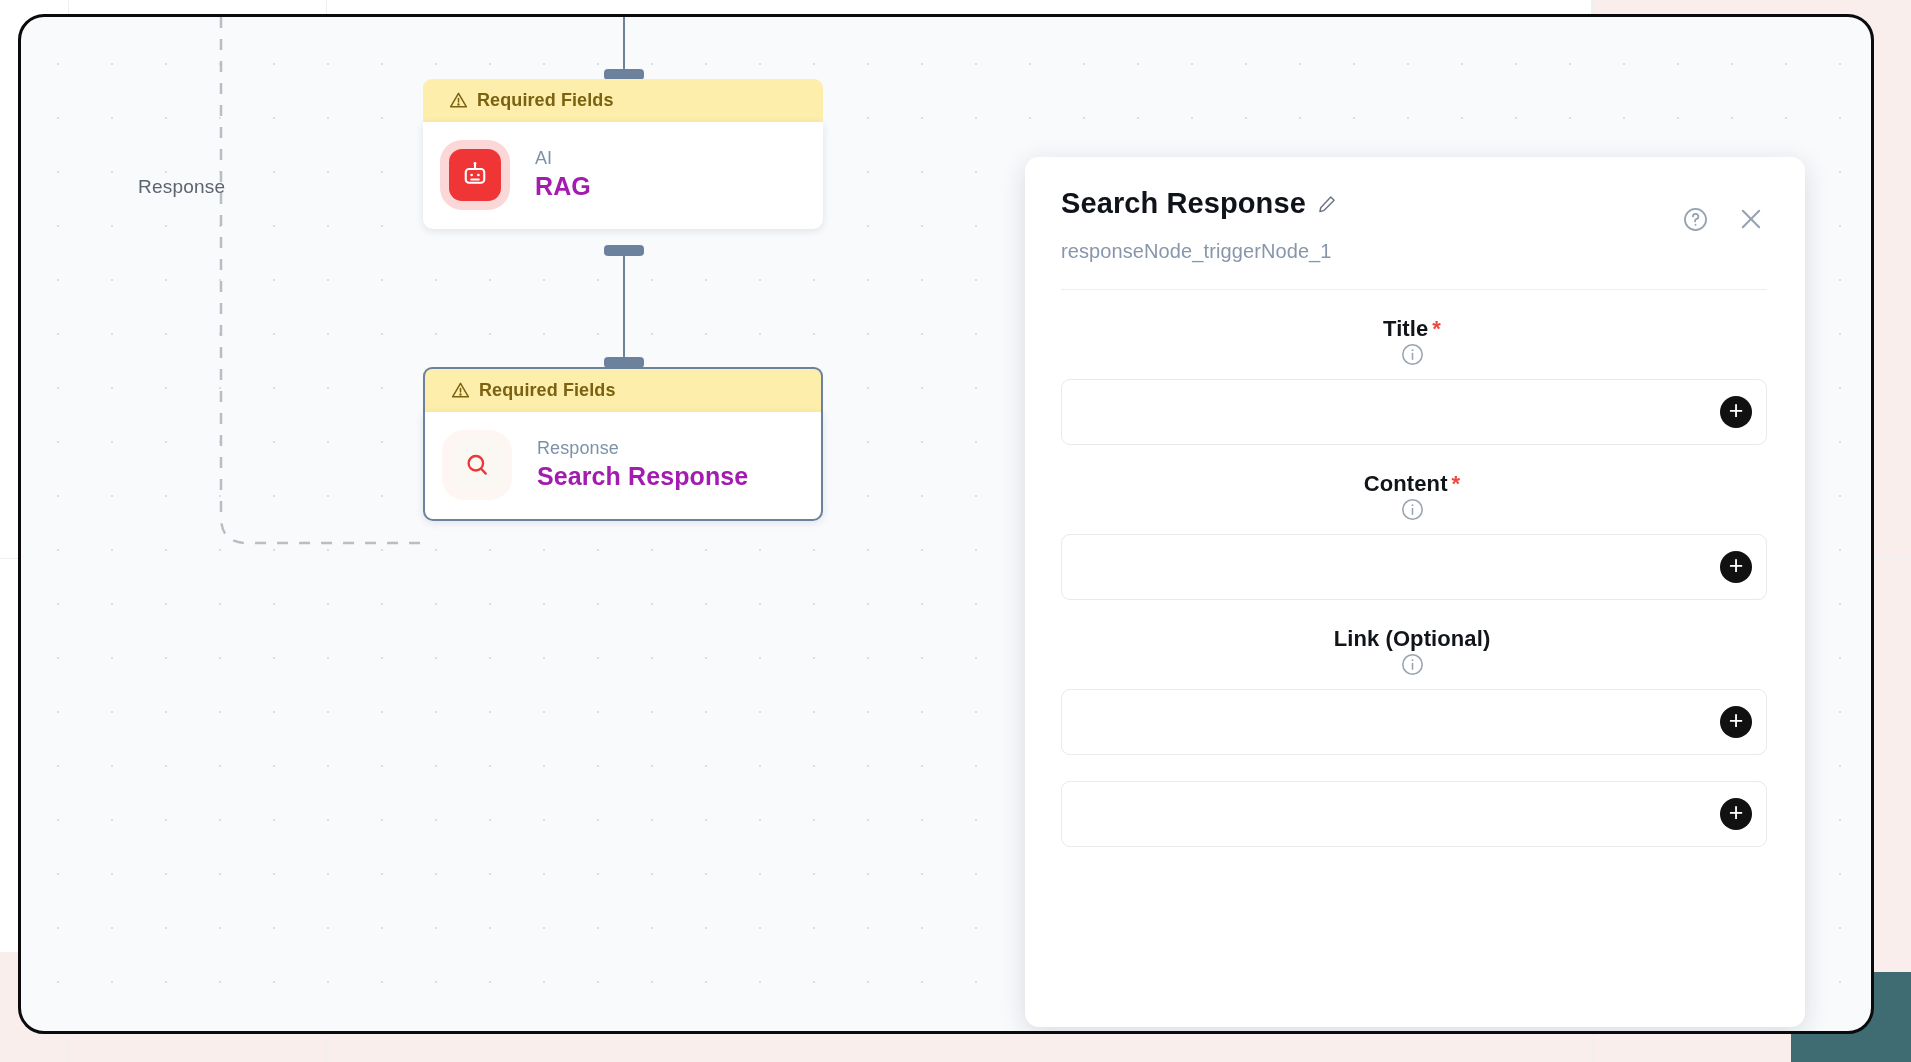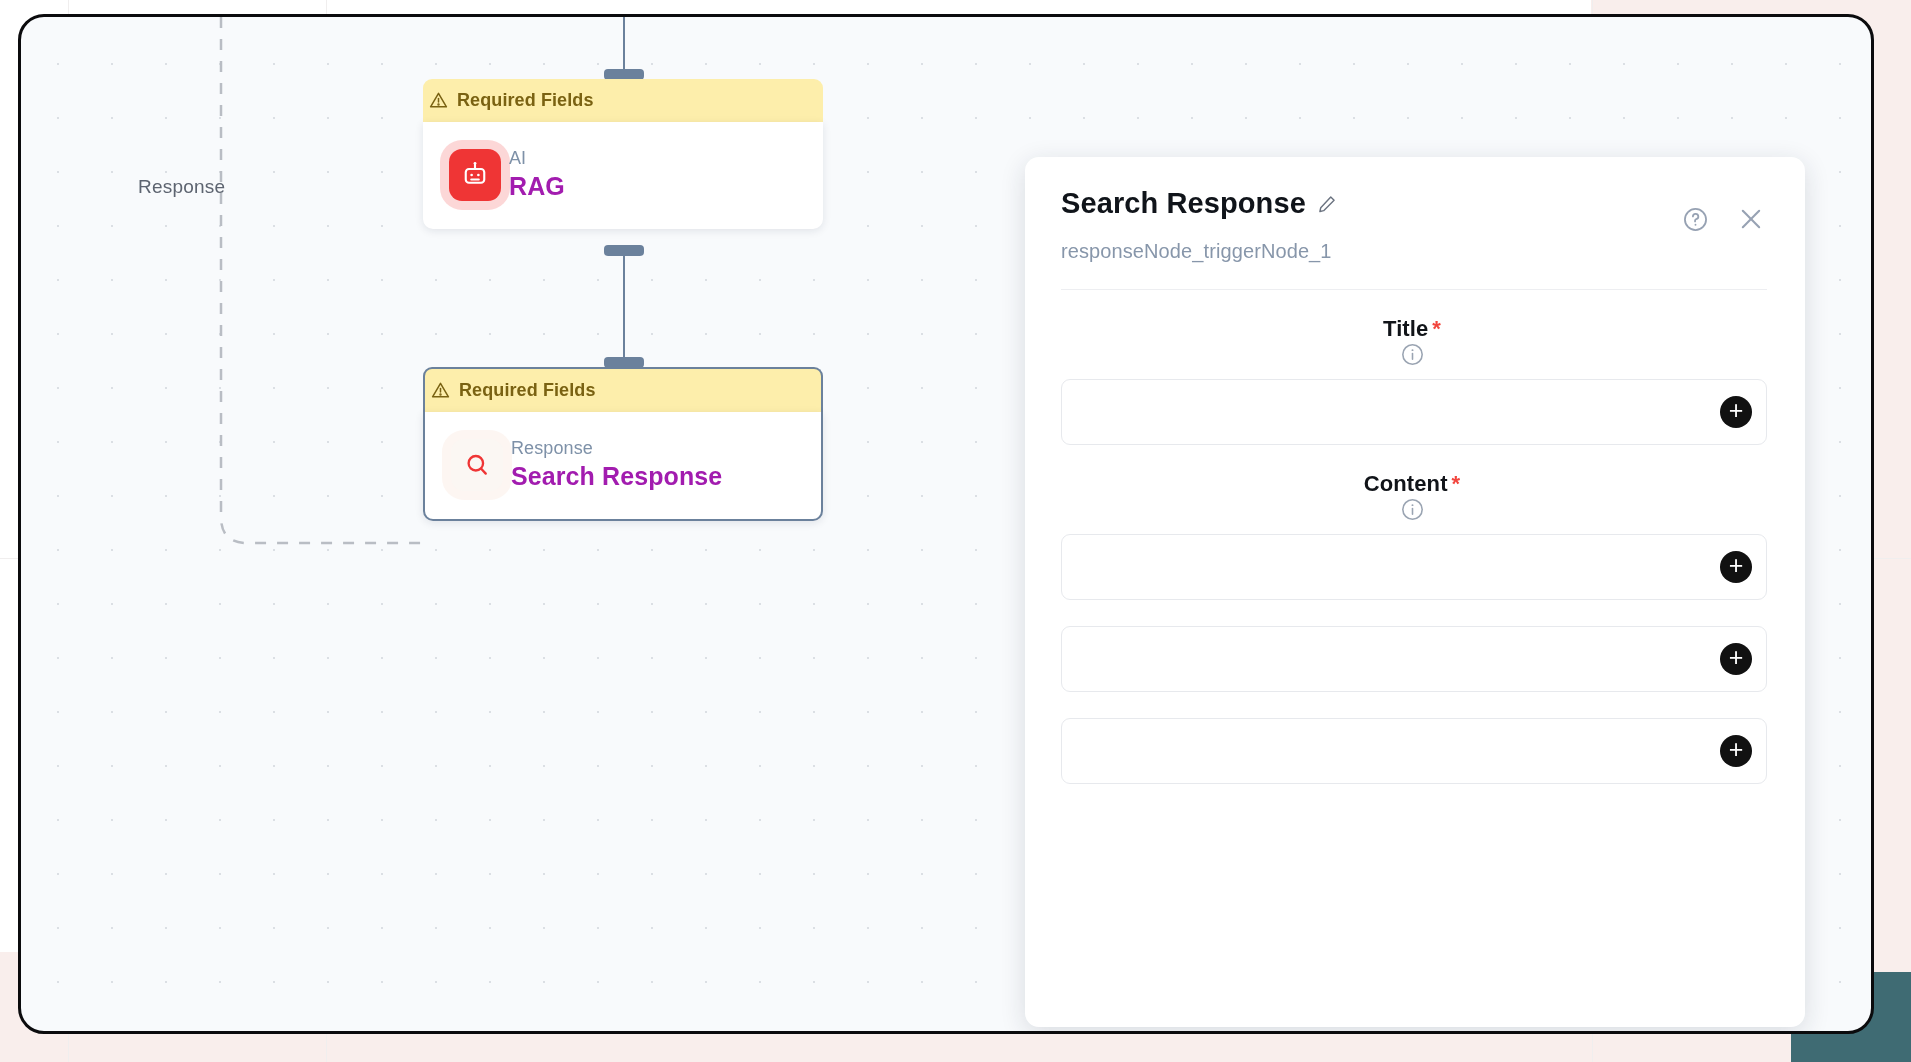--- a/index.html
+++ b/index.html
@@ -57,7 +57,7 @@
   .node-banner {
     display: flex; align-items: center; gap: 9px;
     background: #fdeeab;
-    padding: 11px 0 11px 6px;
+    padding: 11px 0 11px 26px;
     border-radius: 9px 9px 0 0;
     font-size: 18px; font-weight: 600; color: #7a6212;
     letter-spacing: .1px;

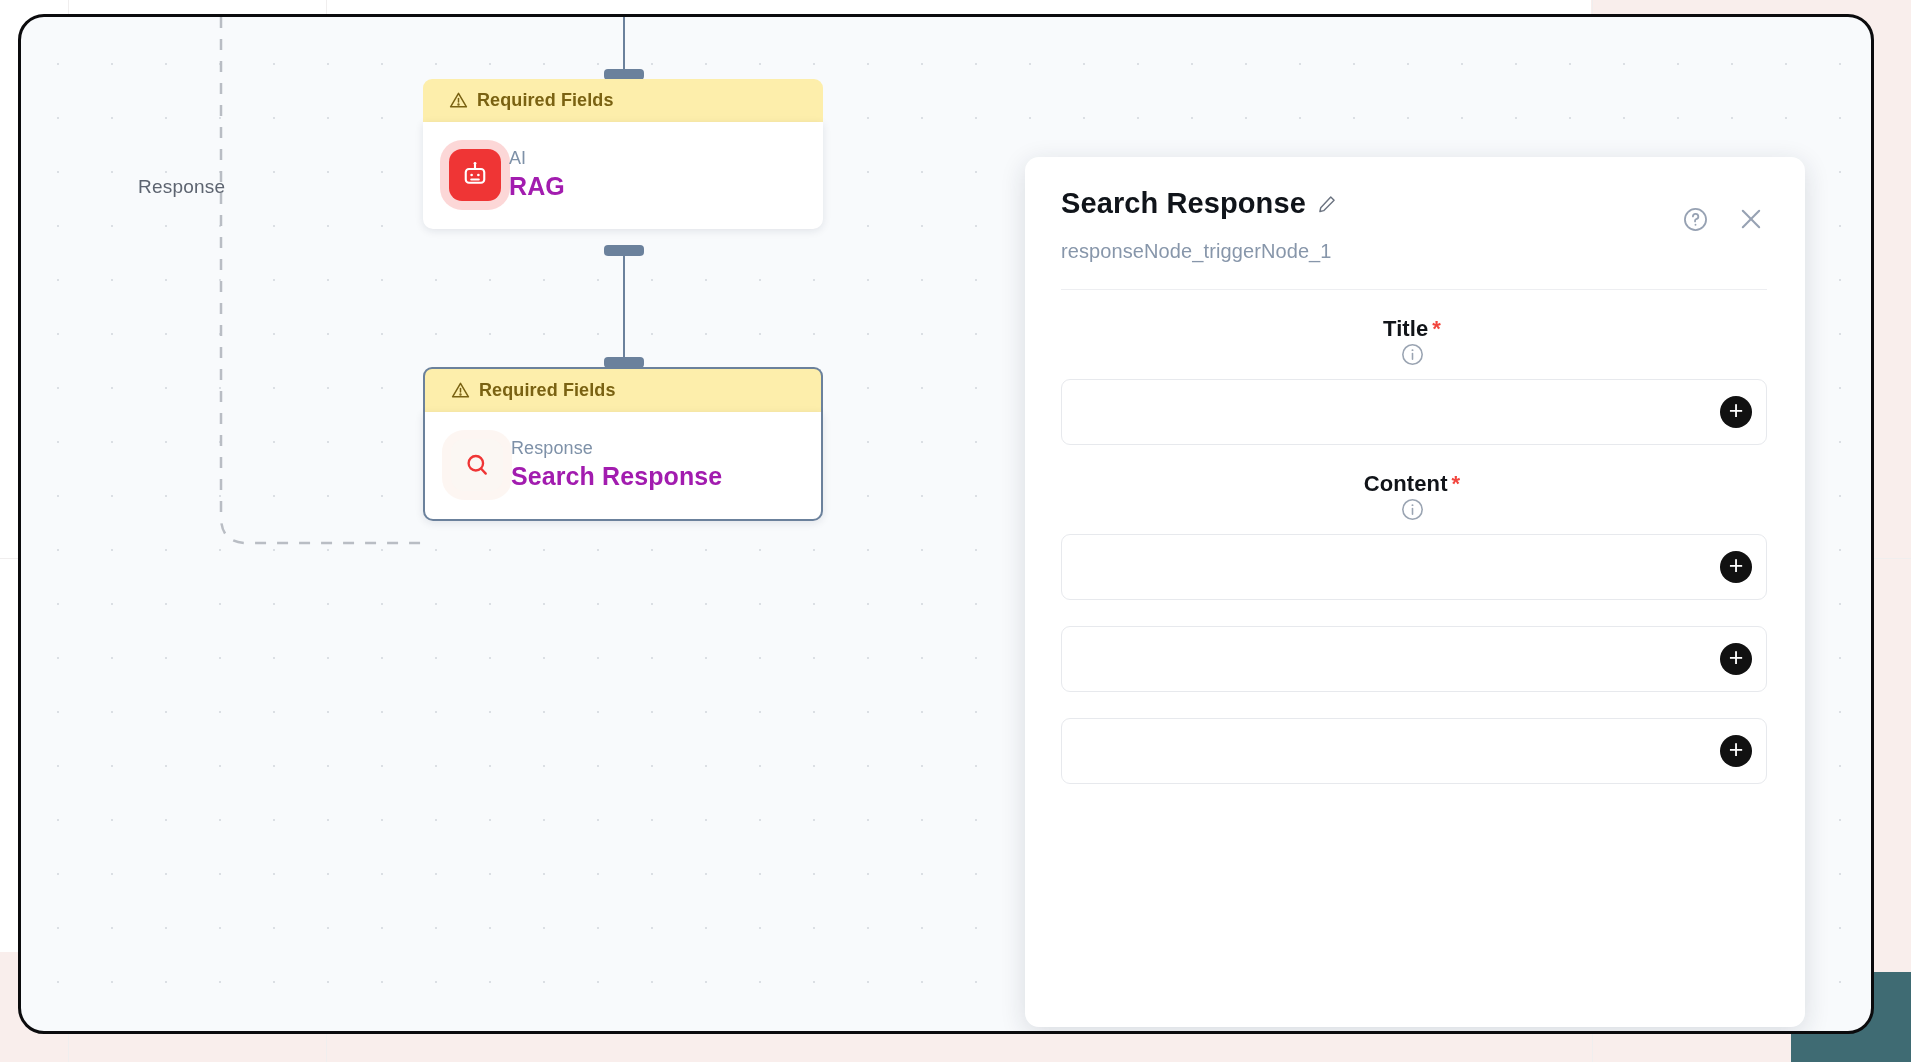--- a/index.html
+++ b/index.html
@@ -65,7 +65,7 @@
   .node-banner .warn-tri { flex: 0 0 auto; display: block; }
   .node-body {
     background: #ffffff;
-    display: flex; align-items: center; gap: 8px;
+    display: flex; align-items: center; gap: 34px;
     padding: 26px 22px 28px 26px;
     border-radius: 0 0 10px 10px;
     box-shadow: 0 2px 8px rgba(20,30,55,.10);

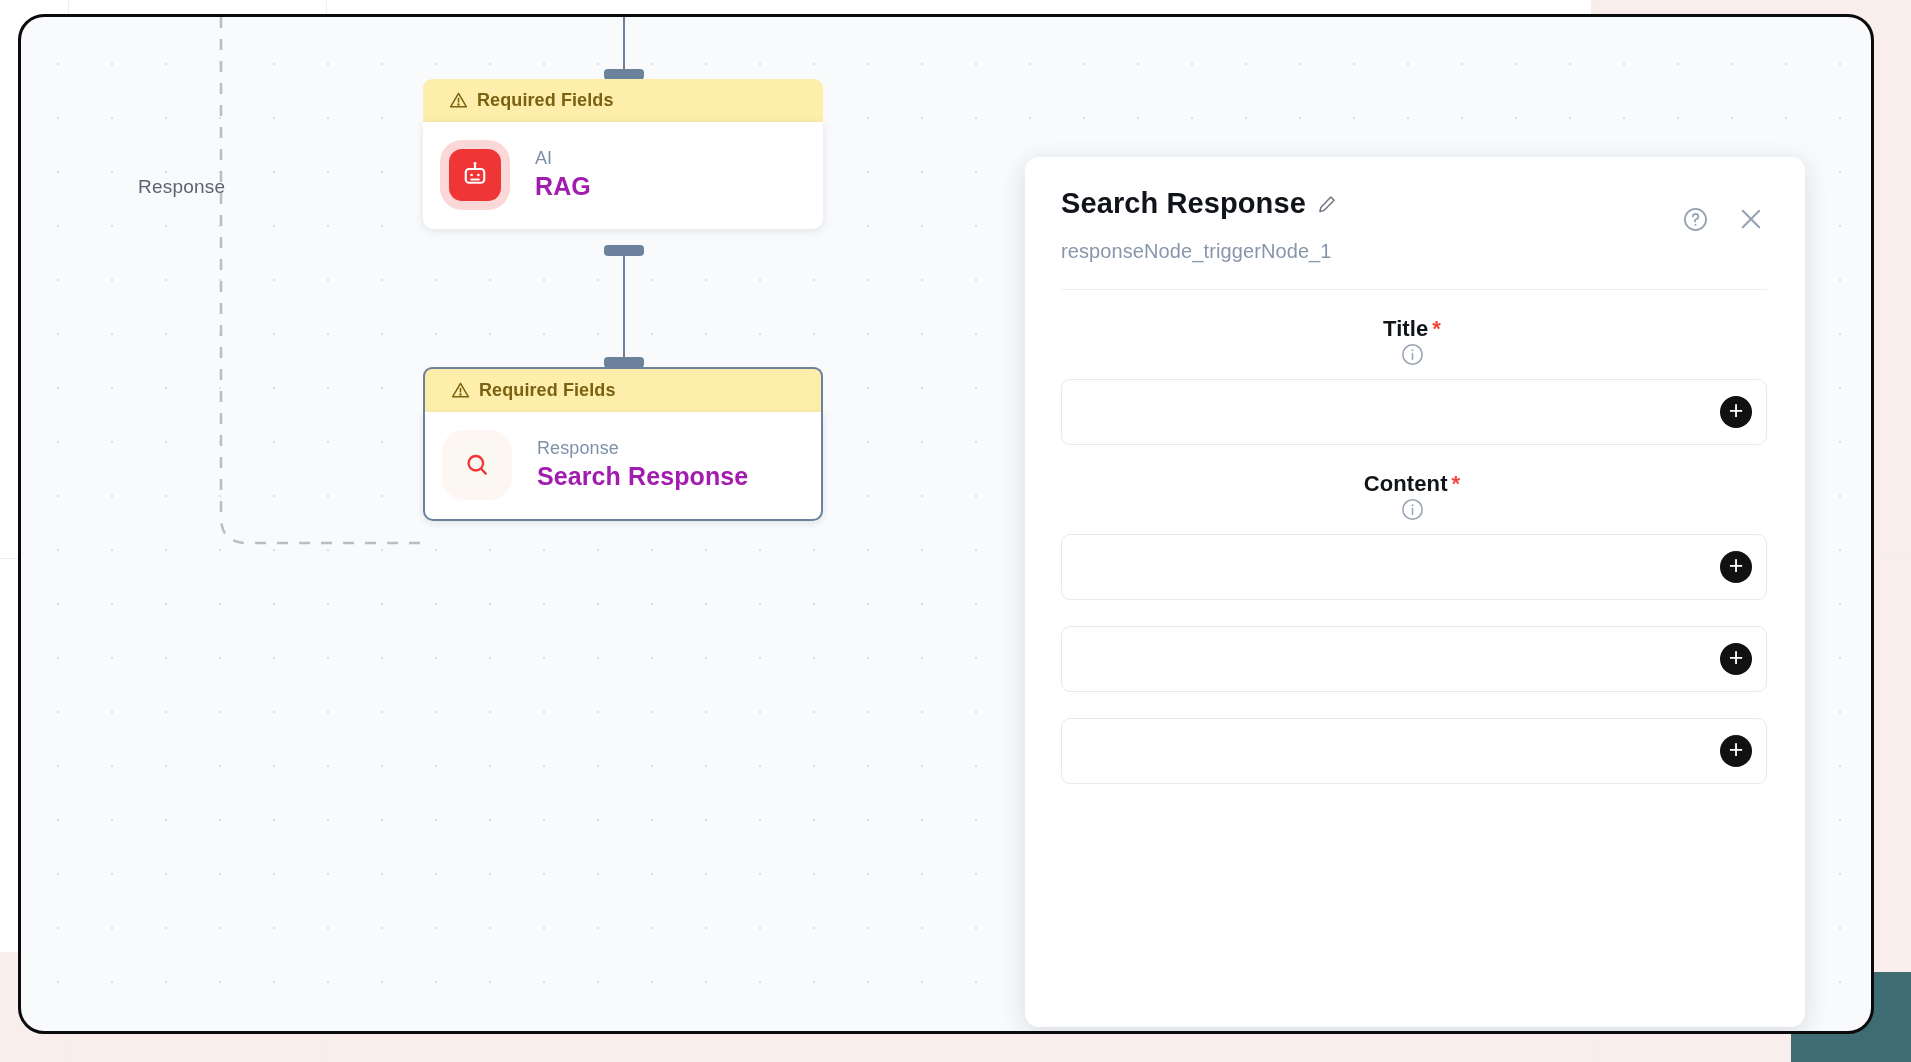--- a/index.html
+++ b/index.html
@@ -268,6 +268,16 @@
     </div>
 
     <div class="field">
+      <div class="field-head">
+        <div class="field-label">
+          <span>Link (Optional)</span>
+        </div>
+        <svg class="info-icon" width="25" height="25" viewBox="0 0 24 24" fill="none" stroke="#9aa4b2" stroke-width="1.5">
+          <circle cx="12" cy="12" r="9.3"></circle>
+            <line x1="12" y1="11" x2="12" y2="16.6" stroke-linecap="round"></line>
+          <circle cx="12" cy="7.8" r=".95" fill="#9aa4b2" stroke="none"></circle>
+        </svg>
+      </div>
       <div class="field-input">
         <div class="add-btn">
             <span>+</span>

